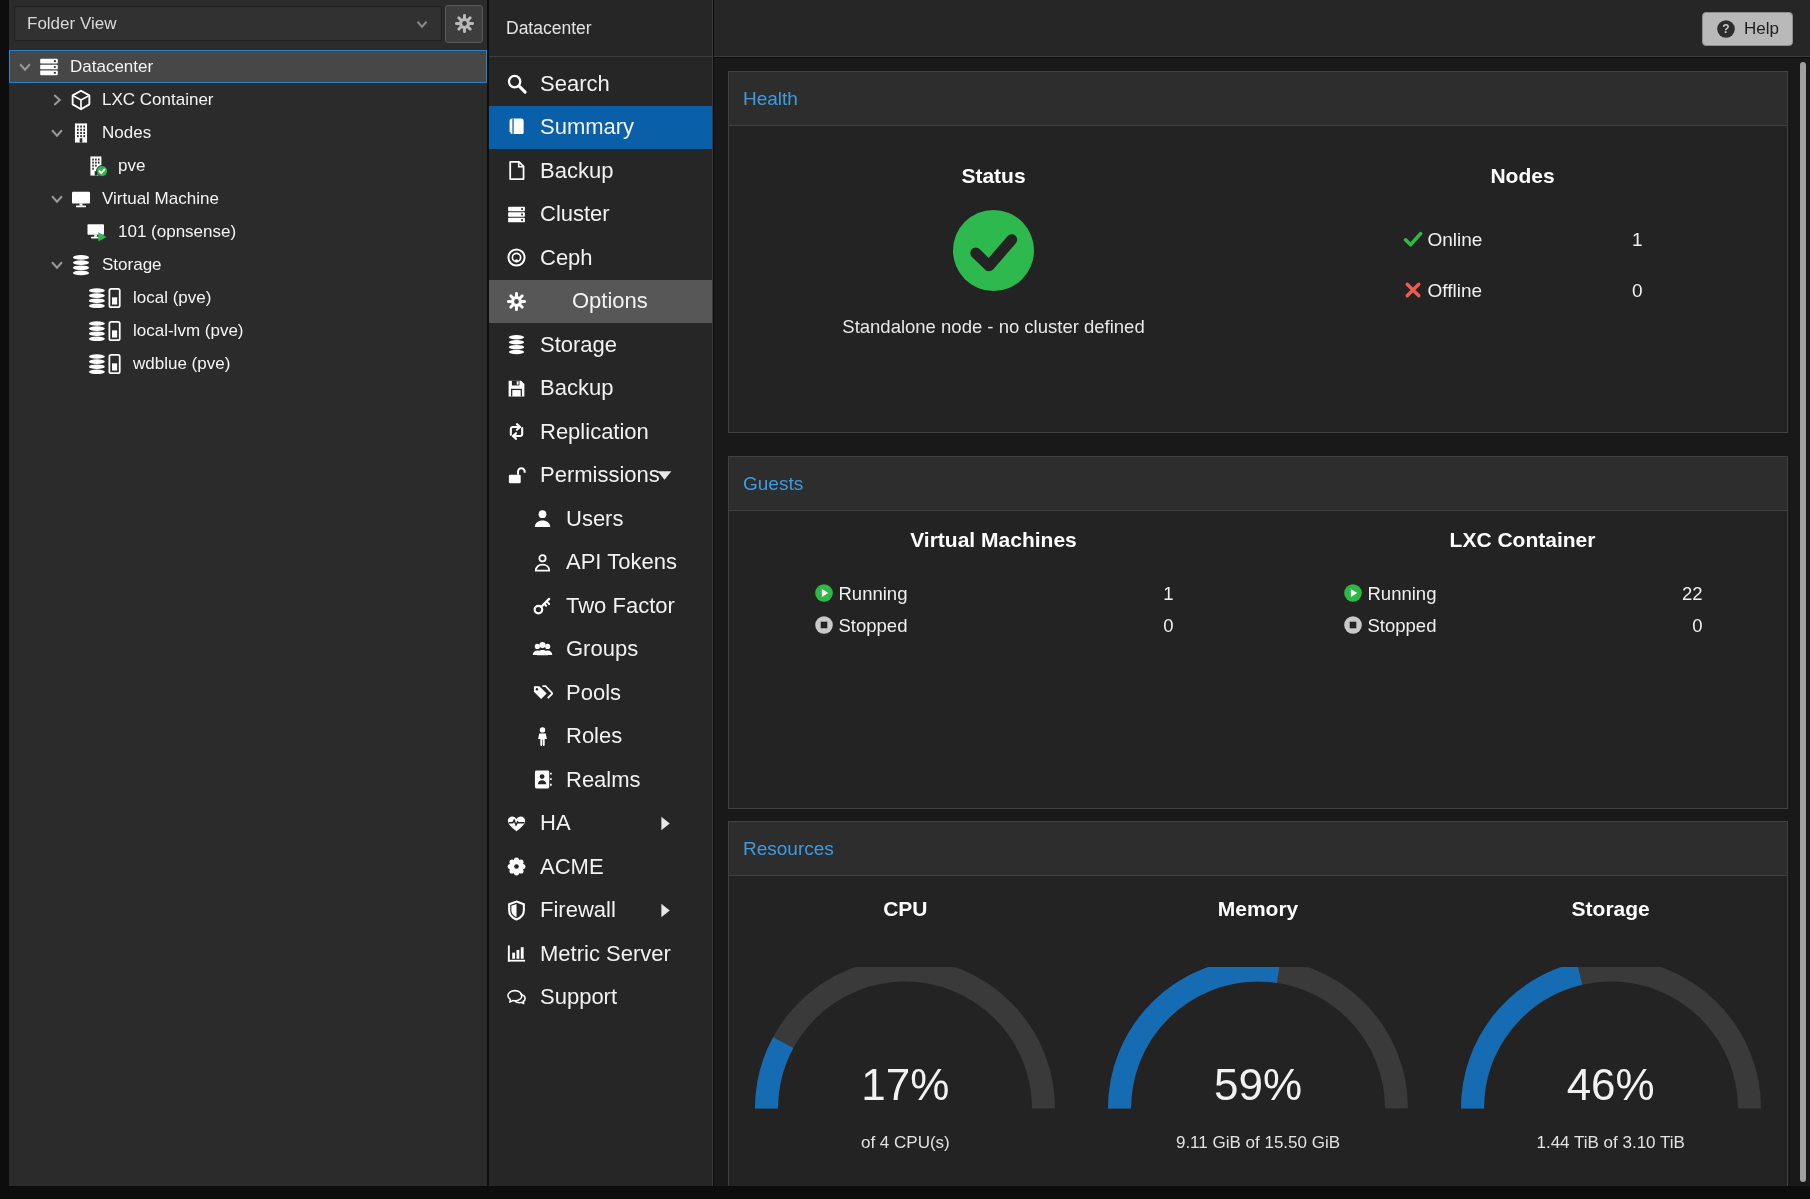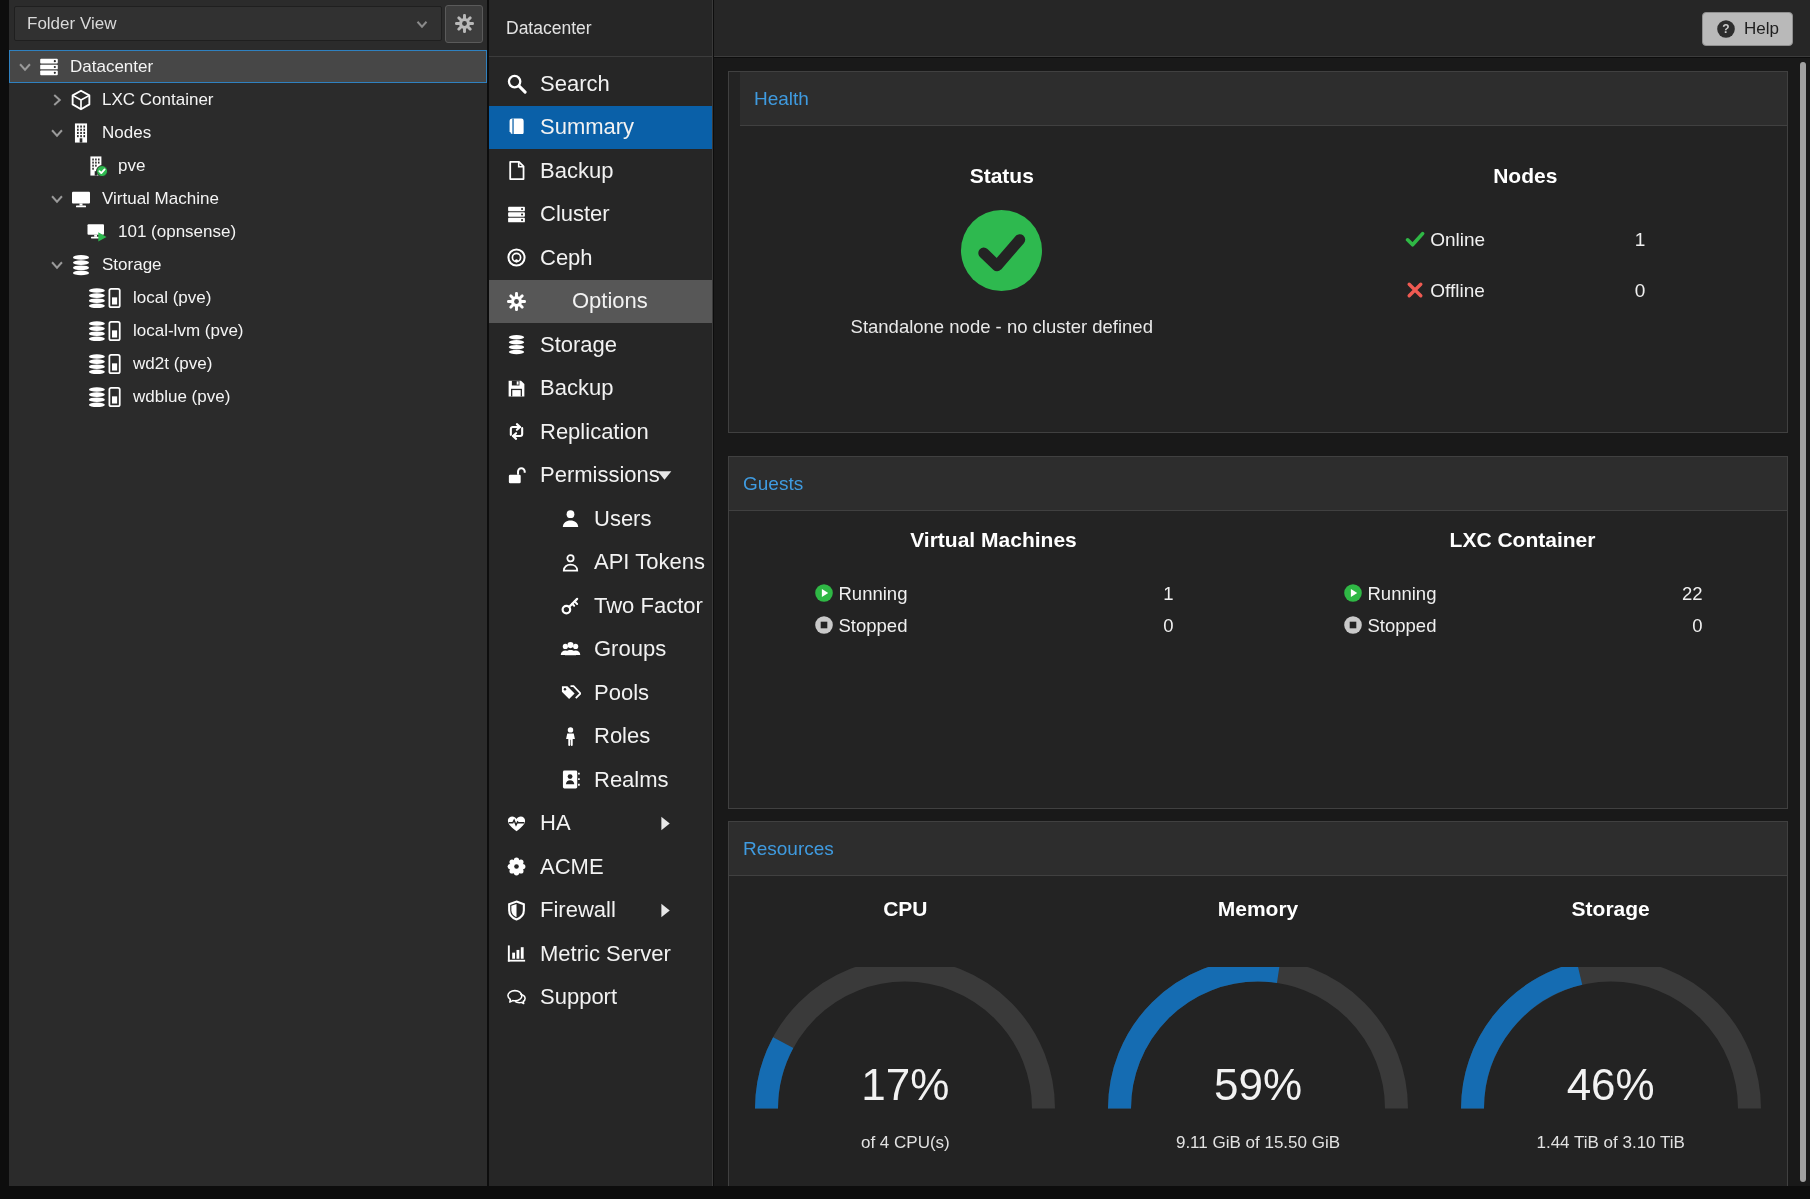--- a/index.html
+++ b/index.html
@@ -51,7 +51,7 @@
   .panel { margin-left:14px; width:1060px; border:1px solid #404040; background:#232323; }
   .panel-header { height:54px; background:#2d2d2d; border-bottom:1px solid #404040; display:flex; align-items:center;
                   padding-left:14px; color:#3f9be0; font-size:19px; }
-  .panel.health { margin-top:13px;padding-left:11px; }
+  .panel.health { margin-top:13px; }
   .panel.guests { margin-top:23px; }
   .panel.resources { margin-top:12px; }
   .panel.health .panel-body { height:306px; }

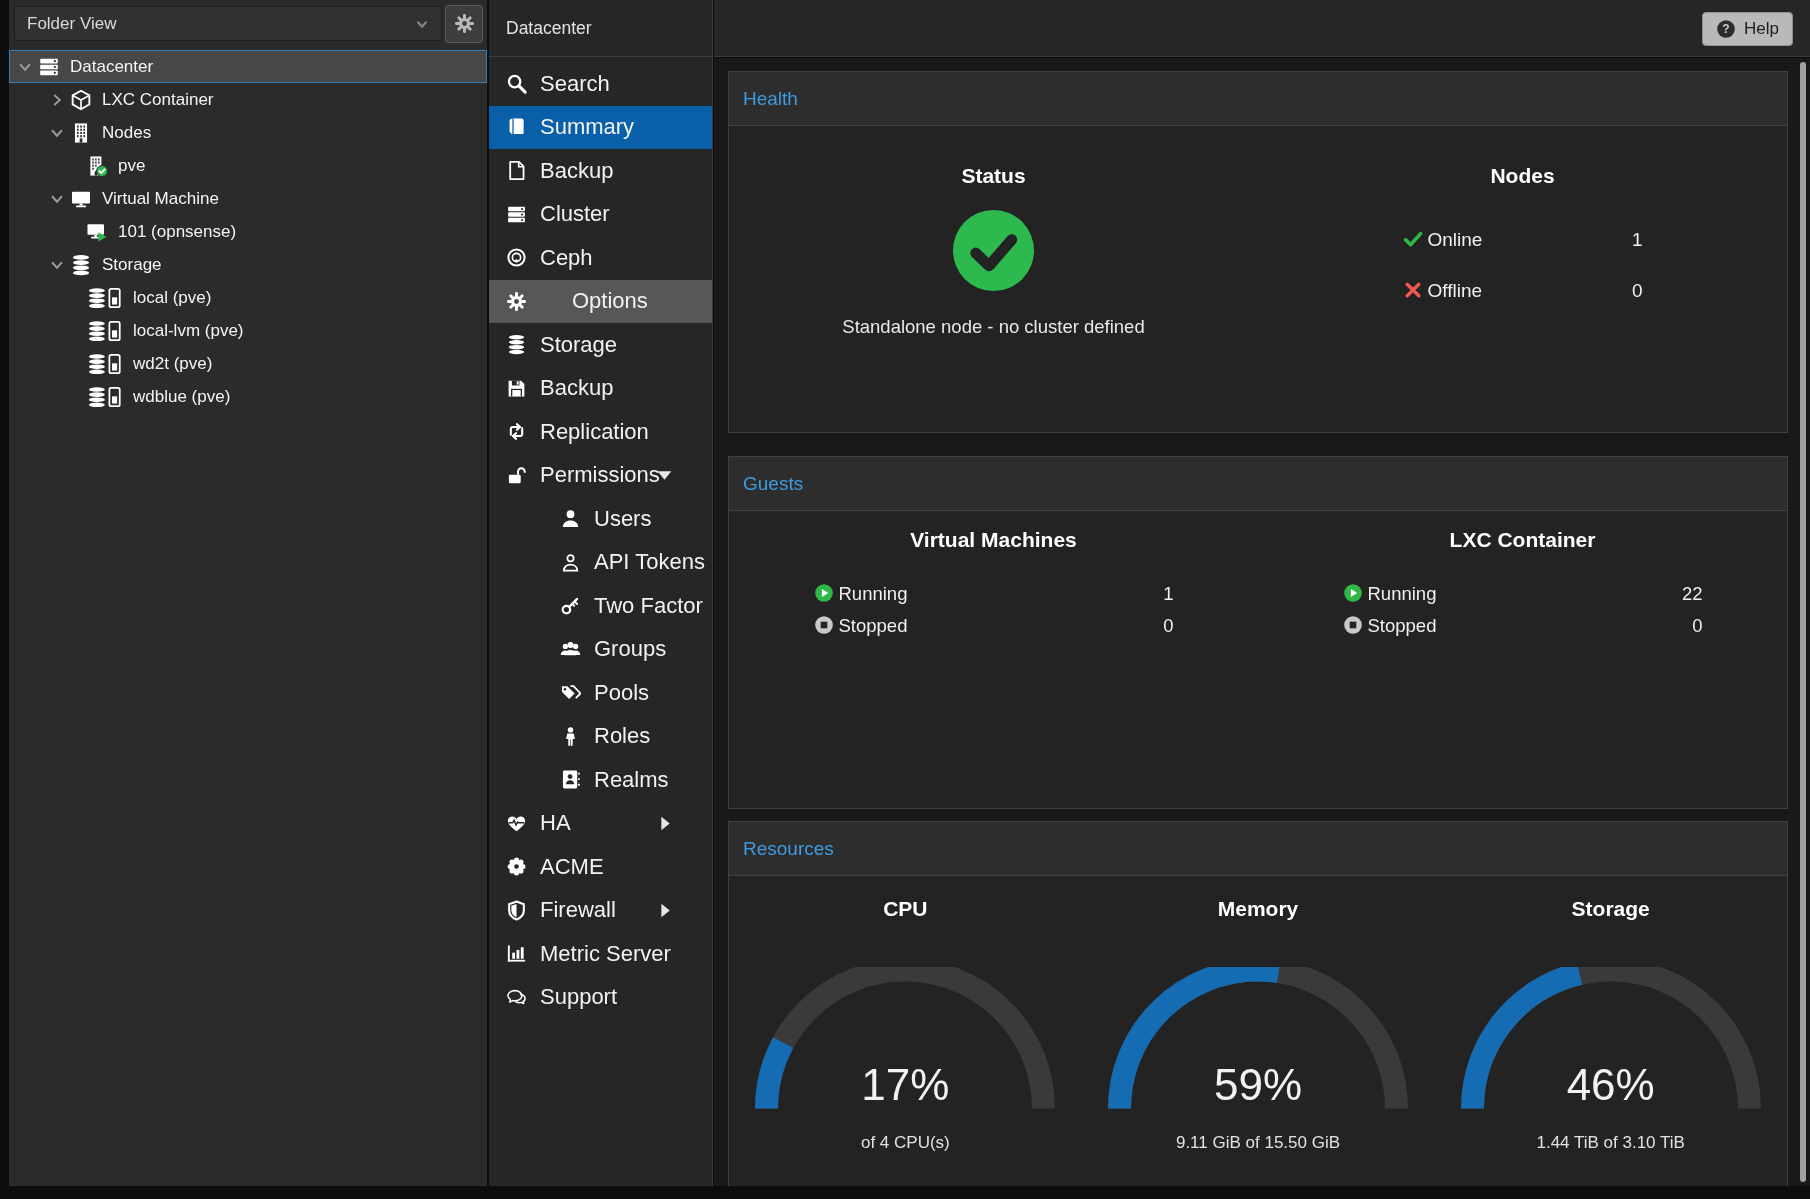--- a/index.html
+++ b/index.html
@@ -271,21 +271,6 @@
             </svg>
           </span>
         <span>local-lvm (pve)</span>
-      </div>
-      <div class="trow lv2">
-        <span class="ic wide">
-            <svg viewBox="0 0 34 20">
-              <g fill="#fff">
-                <ellipse cx="10" cy="3.1" rx="7.3" ry="2.1"></ellipse>
-                <ellipse cx="10" cy="7.8" rx="7.3" ry="2.1"></ellipse>
-                <ellipse cx="10" cy="12.5" rx="7.3" ry="2.1"></ellipse>
-                <ellipse cx="10" cy="17.2" rx="7.3" ry="2.1"></ellipse>
-              </g>
-              <rect x="21.5" y="1.6" width="9.5" height="16.8" rx="1.6" fill="none" stroke="#fff" stroke-width="1.6"></rect>
-              <rect x="23.9" y="9.4" width="4.7" height="6.6" fill="#fff"></rect>
-            </svg>
-          </span>
-        <span>wd2t (pve)</span>
       </div>
       <div class="trow lv2">
         <span class="ic wide">

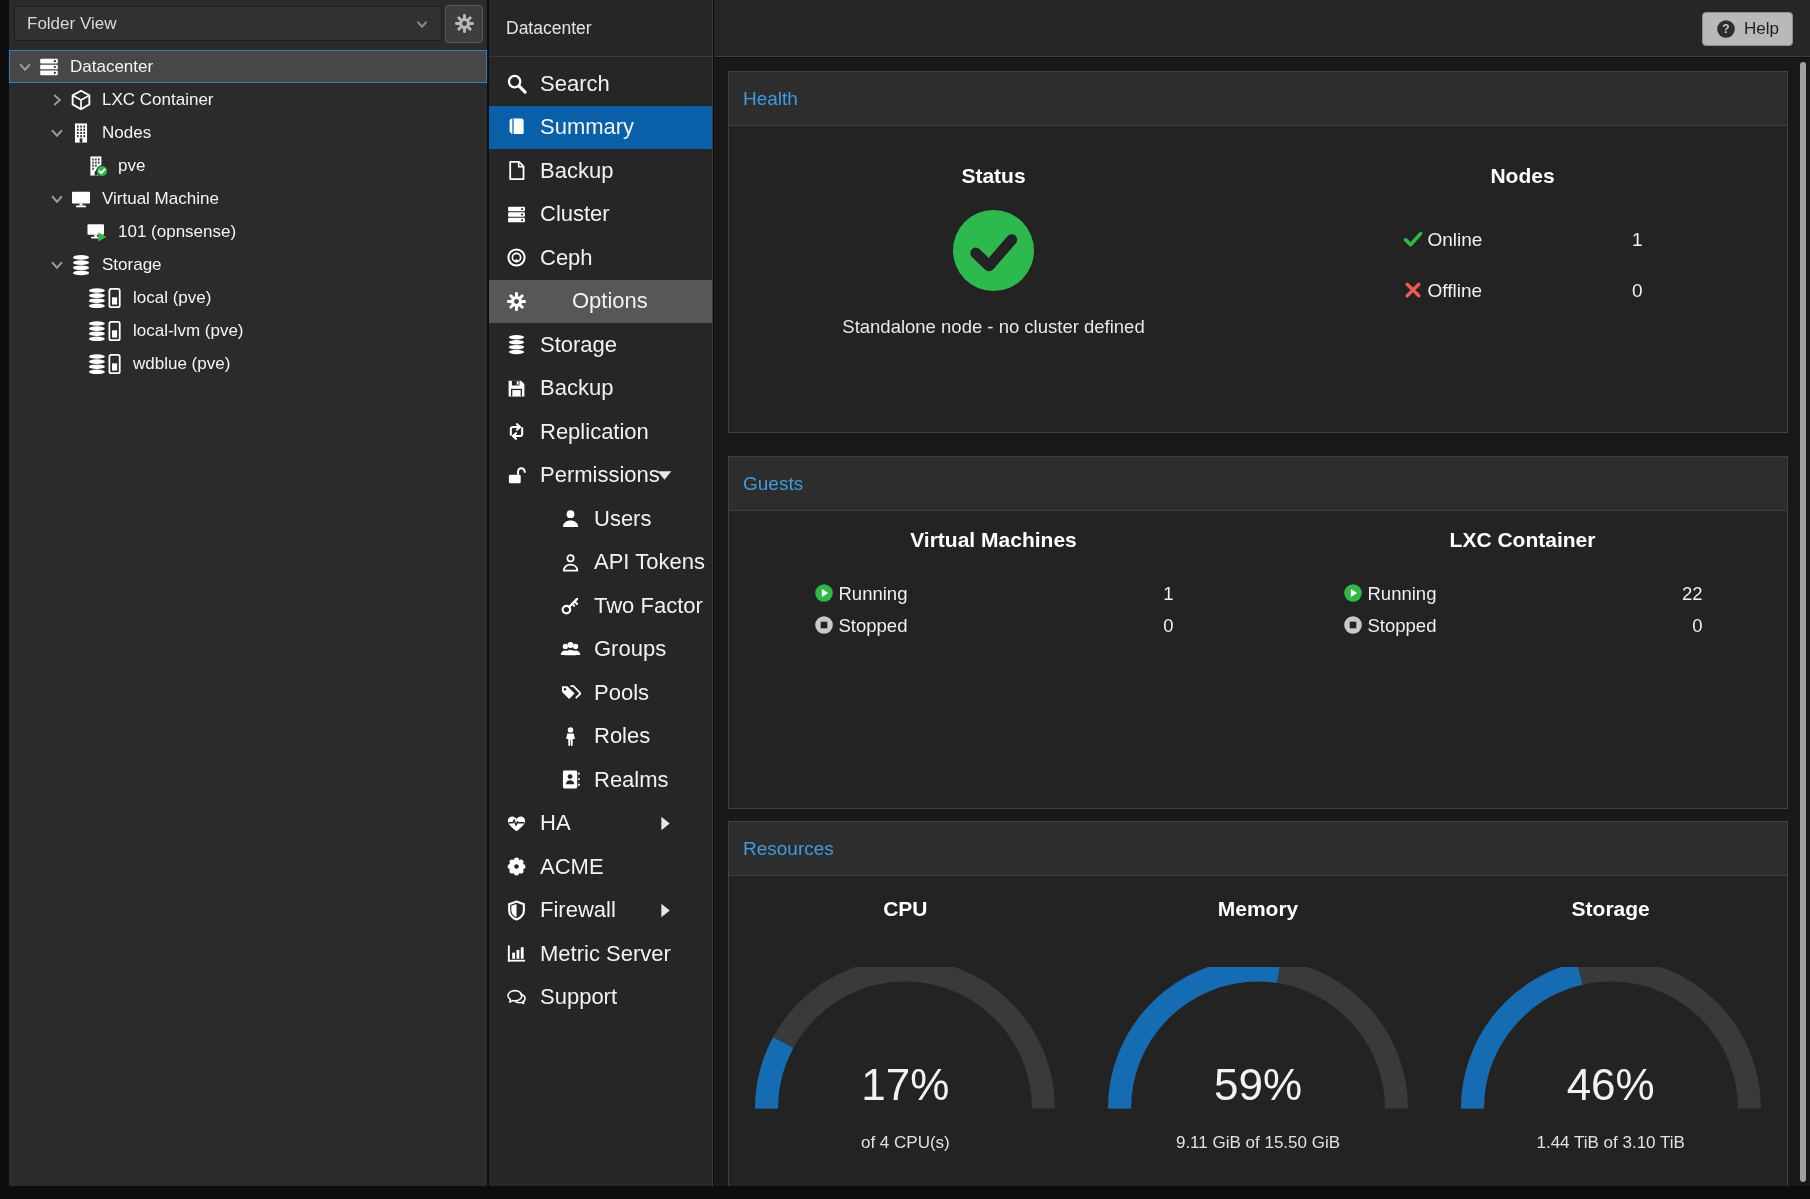--- a/index.html
+++ b/index.html
@@ -35,7 +35,7 @@
   .nrow { height:43.5px; display:flex; align-items:center; padding-left:17px; font-size:22px; color:#f2f2f2;
           position:relative; cursor:pointer; }
   .nrow .ic { width:21px; height:21px; margin-right:13px; flex:none; }
-  .nrow.child { padding-left:43px;margin-left:28px; }
+  .nrow.child { padding-left:43px; }
   .nrow.selected { background:#0a60a8; }
   .nrow.hovered { background:#575757;gap:32px; }
   .caret { position:absolute; right:24px; width:15px; height:15px; }

